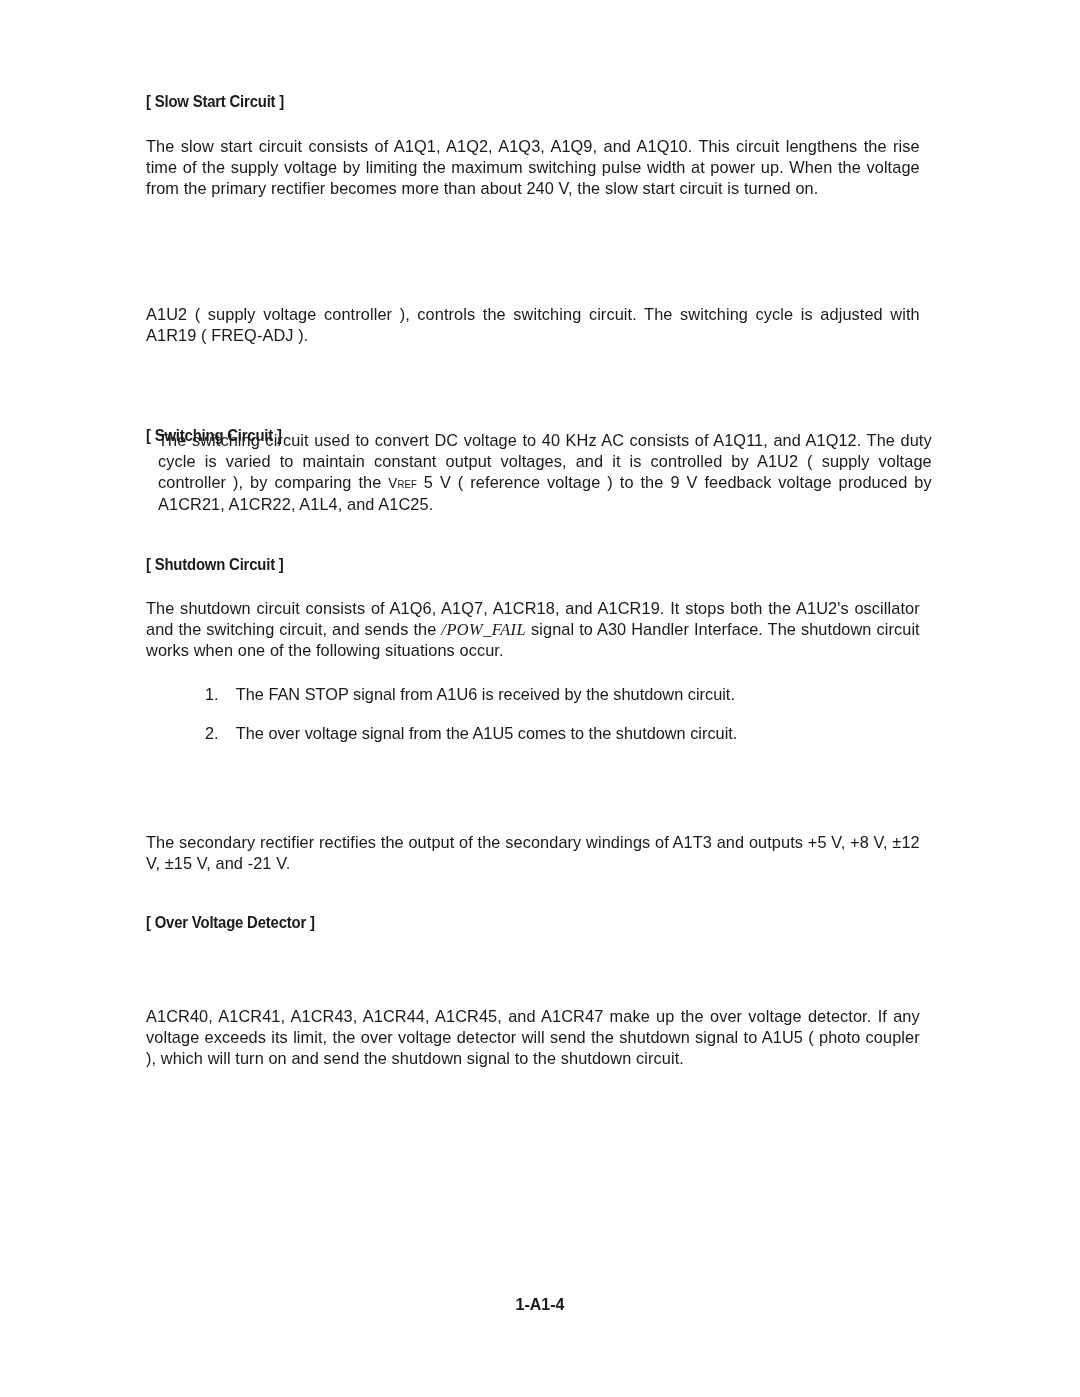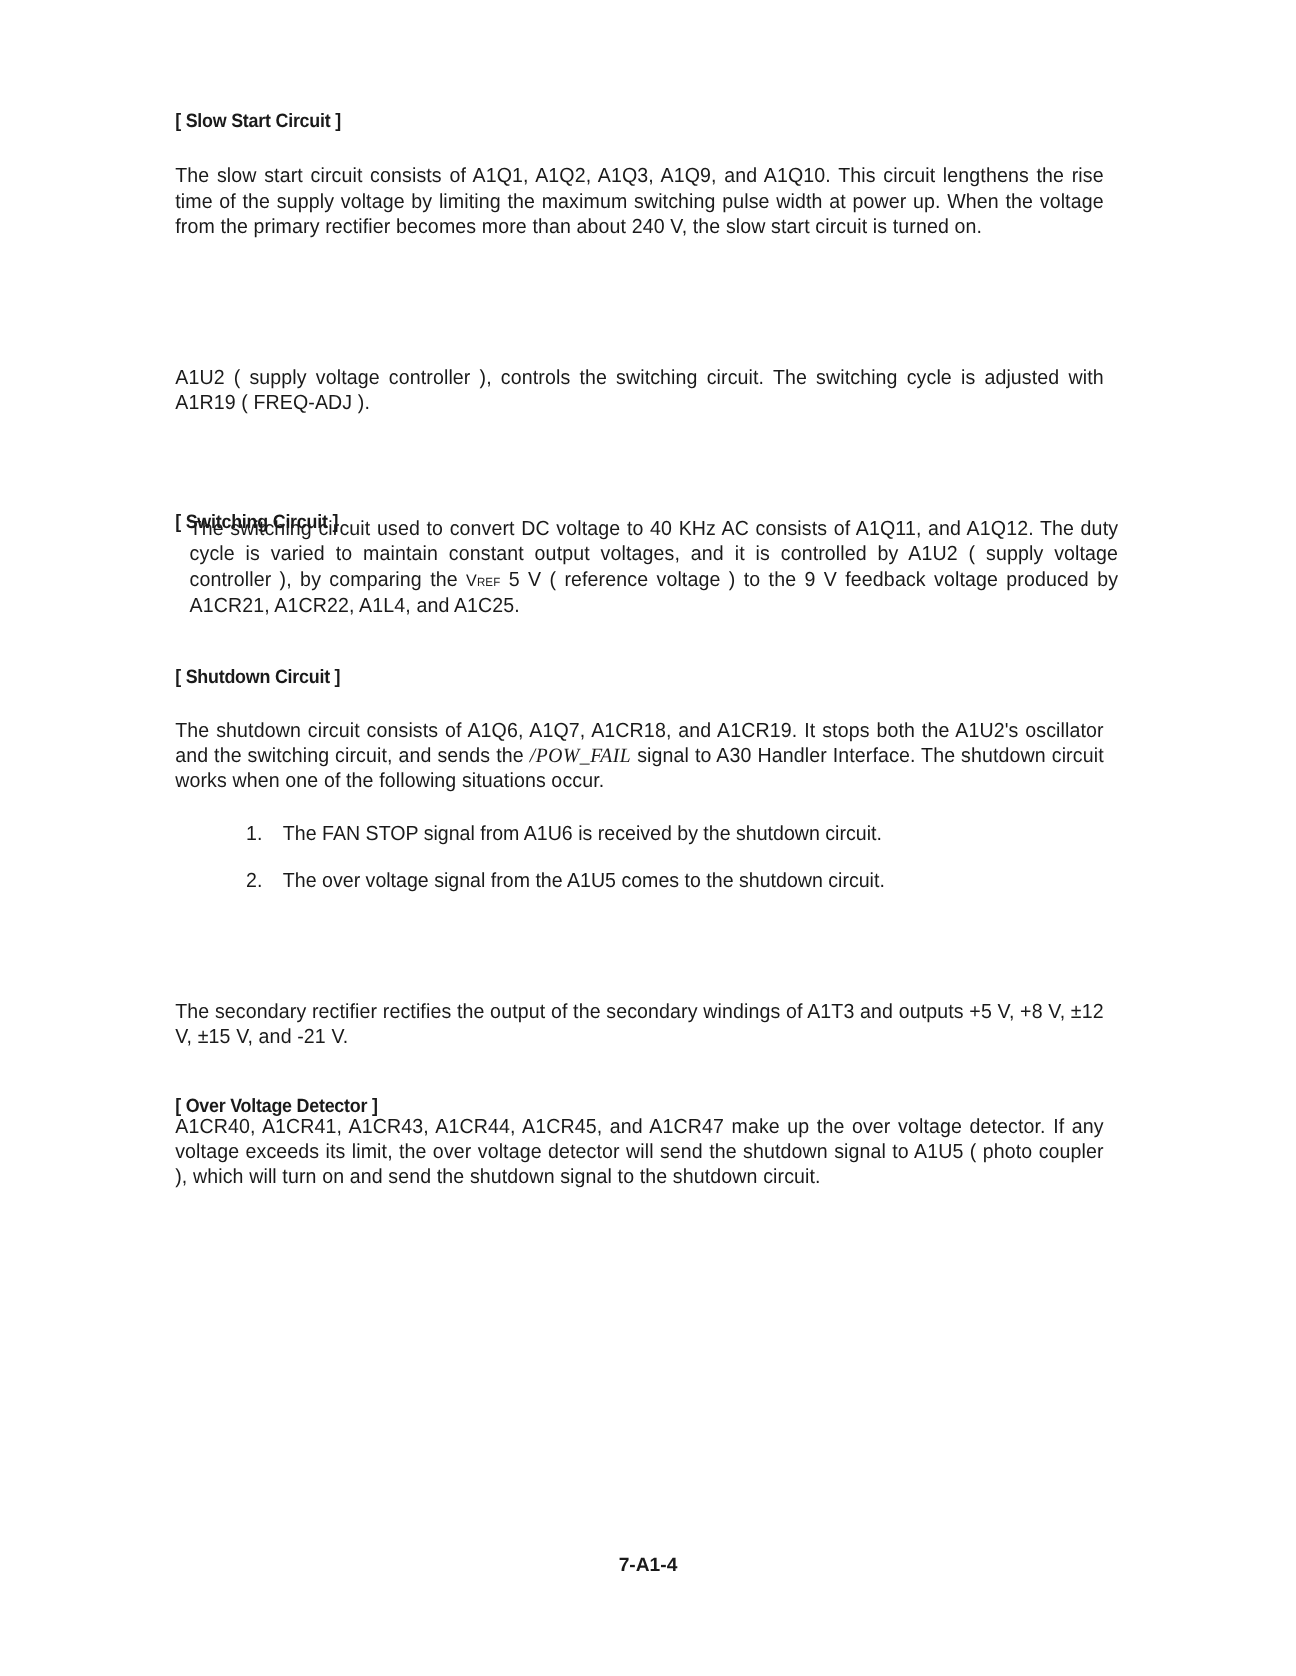--- a/index.html
+++ b/index.html
@@ -133,7 +133,7 @@
   <div class="section" style="top:913px;">
     <h2 class="heading">[ Over Voltage Detector ]</h2>
   </div>
-  <div class="section" style="top:928px;">
+  <div class="section" style="top:1006px;">
     <p class="para">A1CR40, A1CR41, A1CR43, A1CR44, A1CR45, and A1CR47 make up the over voltage detector.  If any voltage exceeds its limit, the over voltage detector will send the shutdown signal to A1U5 ( photo coupler ), which will turn on and send the shutdown signal to the shutdown circuit.</p>
   </div>
 

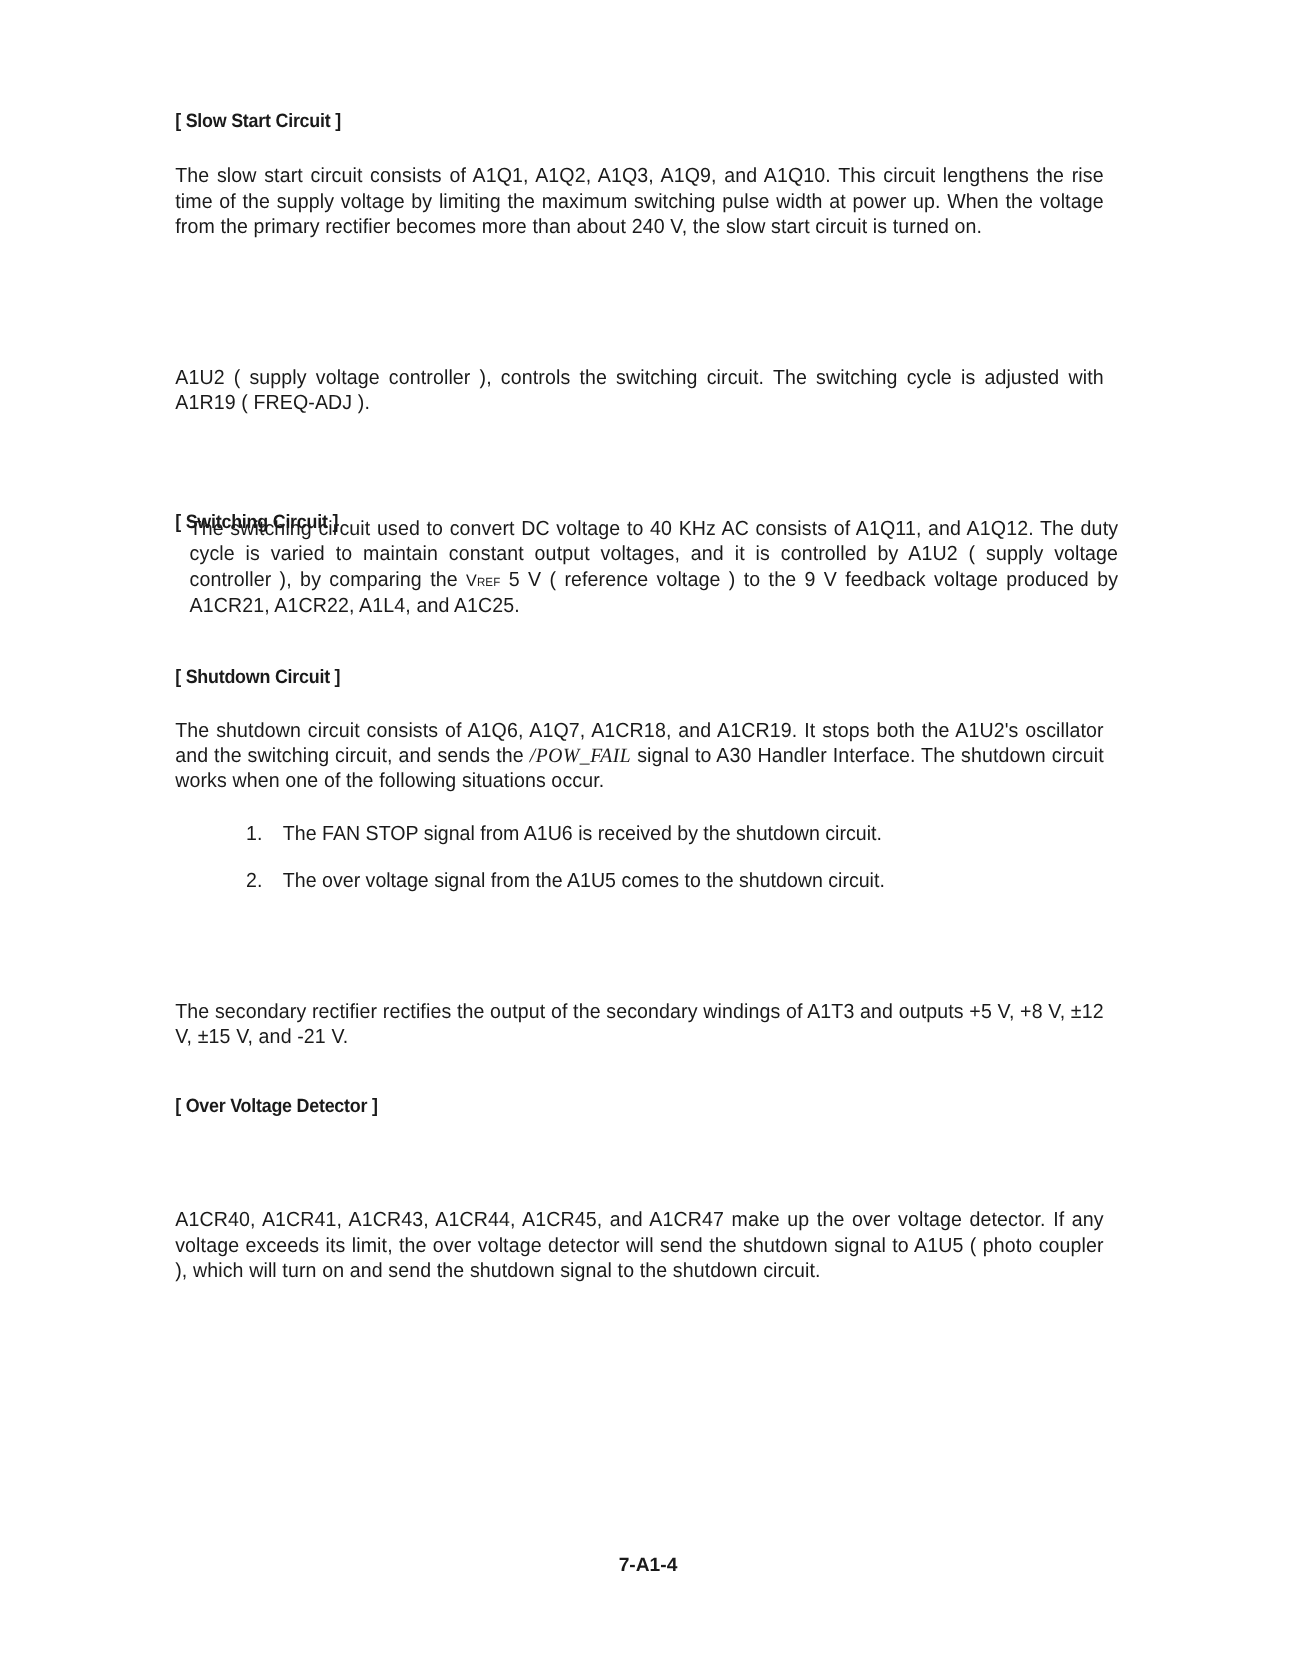--- a/index.html
+++ b/index.html
@@ -137,7 +137,7 @@
     <p class="para">A1CR40, A1CR41, A1CR43, A1CR44, A1CR45, and A1CR47 make up the over voltage detector.  If any voltage exceeds its limit, the over voltage detector will send the shutdown signal to A1U5 ( photo coupler ), which will turn on and send the shutdown signal to the shutdown circuit.</p>
   </div>
 
-  <div class="footer">7-A1-4</div>
+  <div class="footer">1-A1-4</div>
 
 </div>
 

